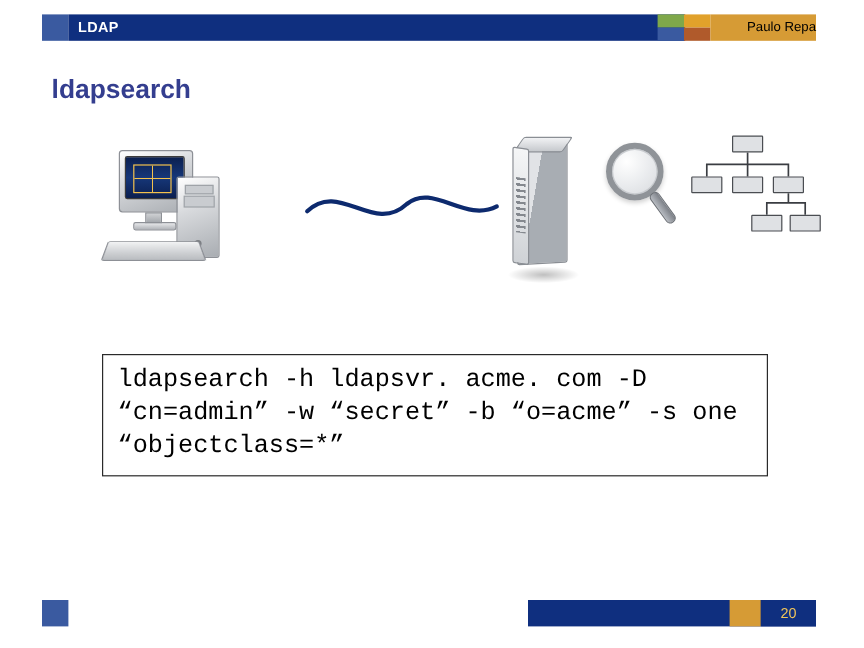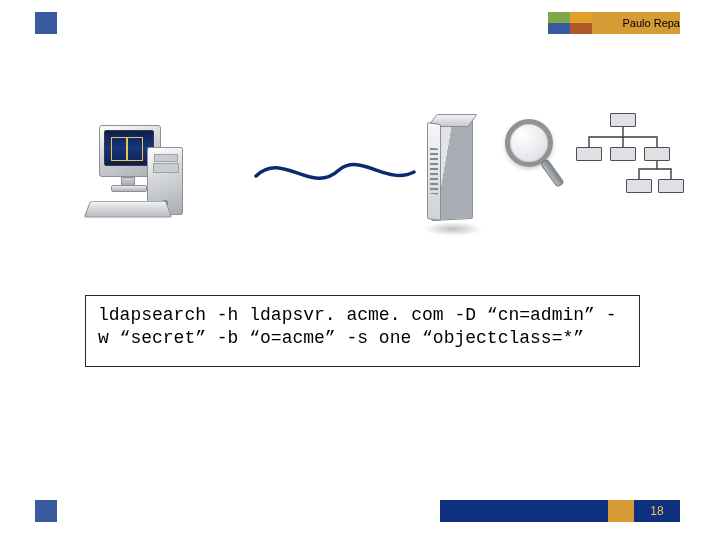--- a/index.html
+++ b/index.html
@@ -325,6 +325,7 @@
 
   <div class="header-bar">
     <div class="header-left-square"></div>
+    <div class="header-left-bar">LDAP</div>
     <div class="header-color-squares">
       <div class="sq-a"></div>
       <div class="sq-b"></div>

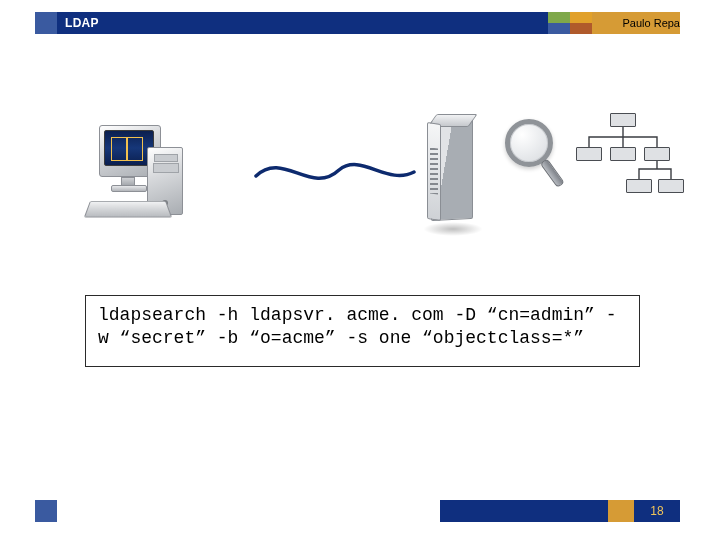--- a/index.html
+++ b/index.html
@@ -335,6 +335,7 @@
     <div class="header-author">Paulo Repa</div>
   </div>
 
+  <div class="title">ldapsearch</div>
 
   <div class="illustration">
 

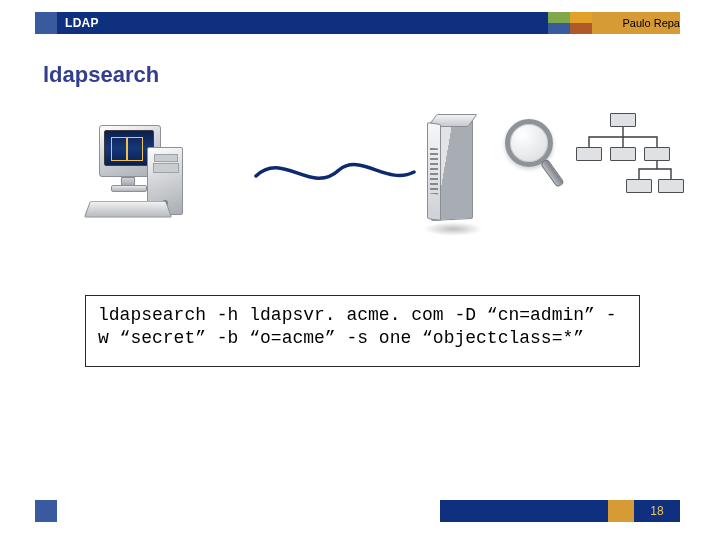--- a/index.html
+++ b/index.html
@@ -276,7 +276,7 @@
     background: #ffffff;
     padding: 8px 12px 10px 12px;
     font-family: "Courier New", Courier, monospace;
-    font-size: 18px;
+    font-size: 21px;
     line-height: 1.3;
     color: #000000;
     white-space: pre-wrap;

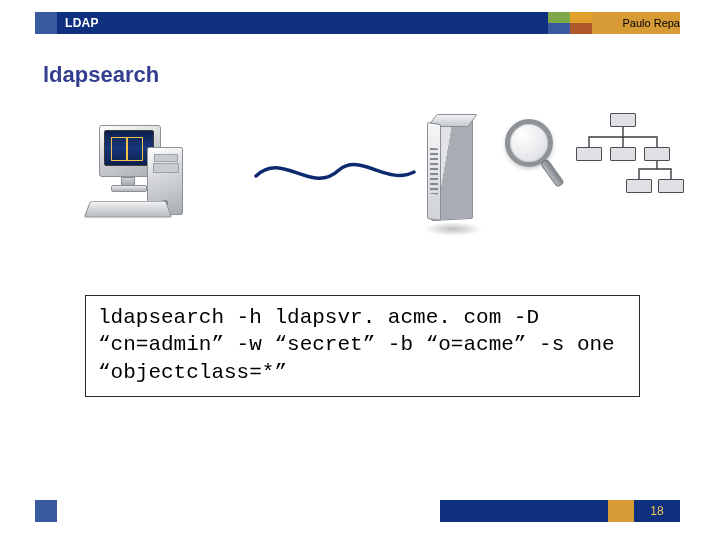--- a/index.html
+++ b/index.html
@@ -392,7 +392,7 @@
     <div class="footer-left-square"></div>
     <div class="footer-bar"></div>
     <div class="footer-bar-accent"></div>
-    <div class="footer-page">18</div>
+    <div class="footer-page">20</div>
   </div>
 
 </div>

